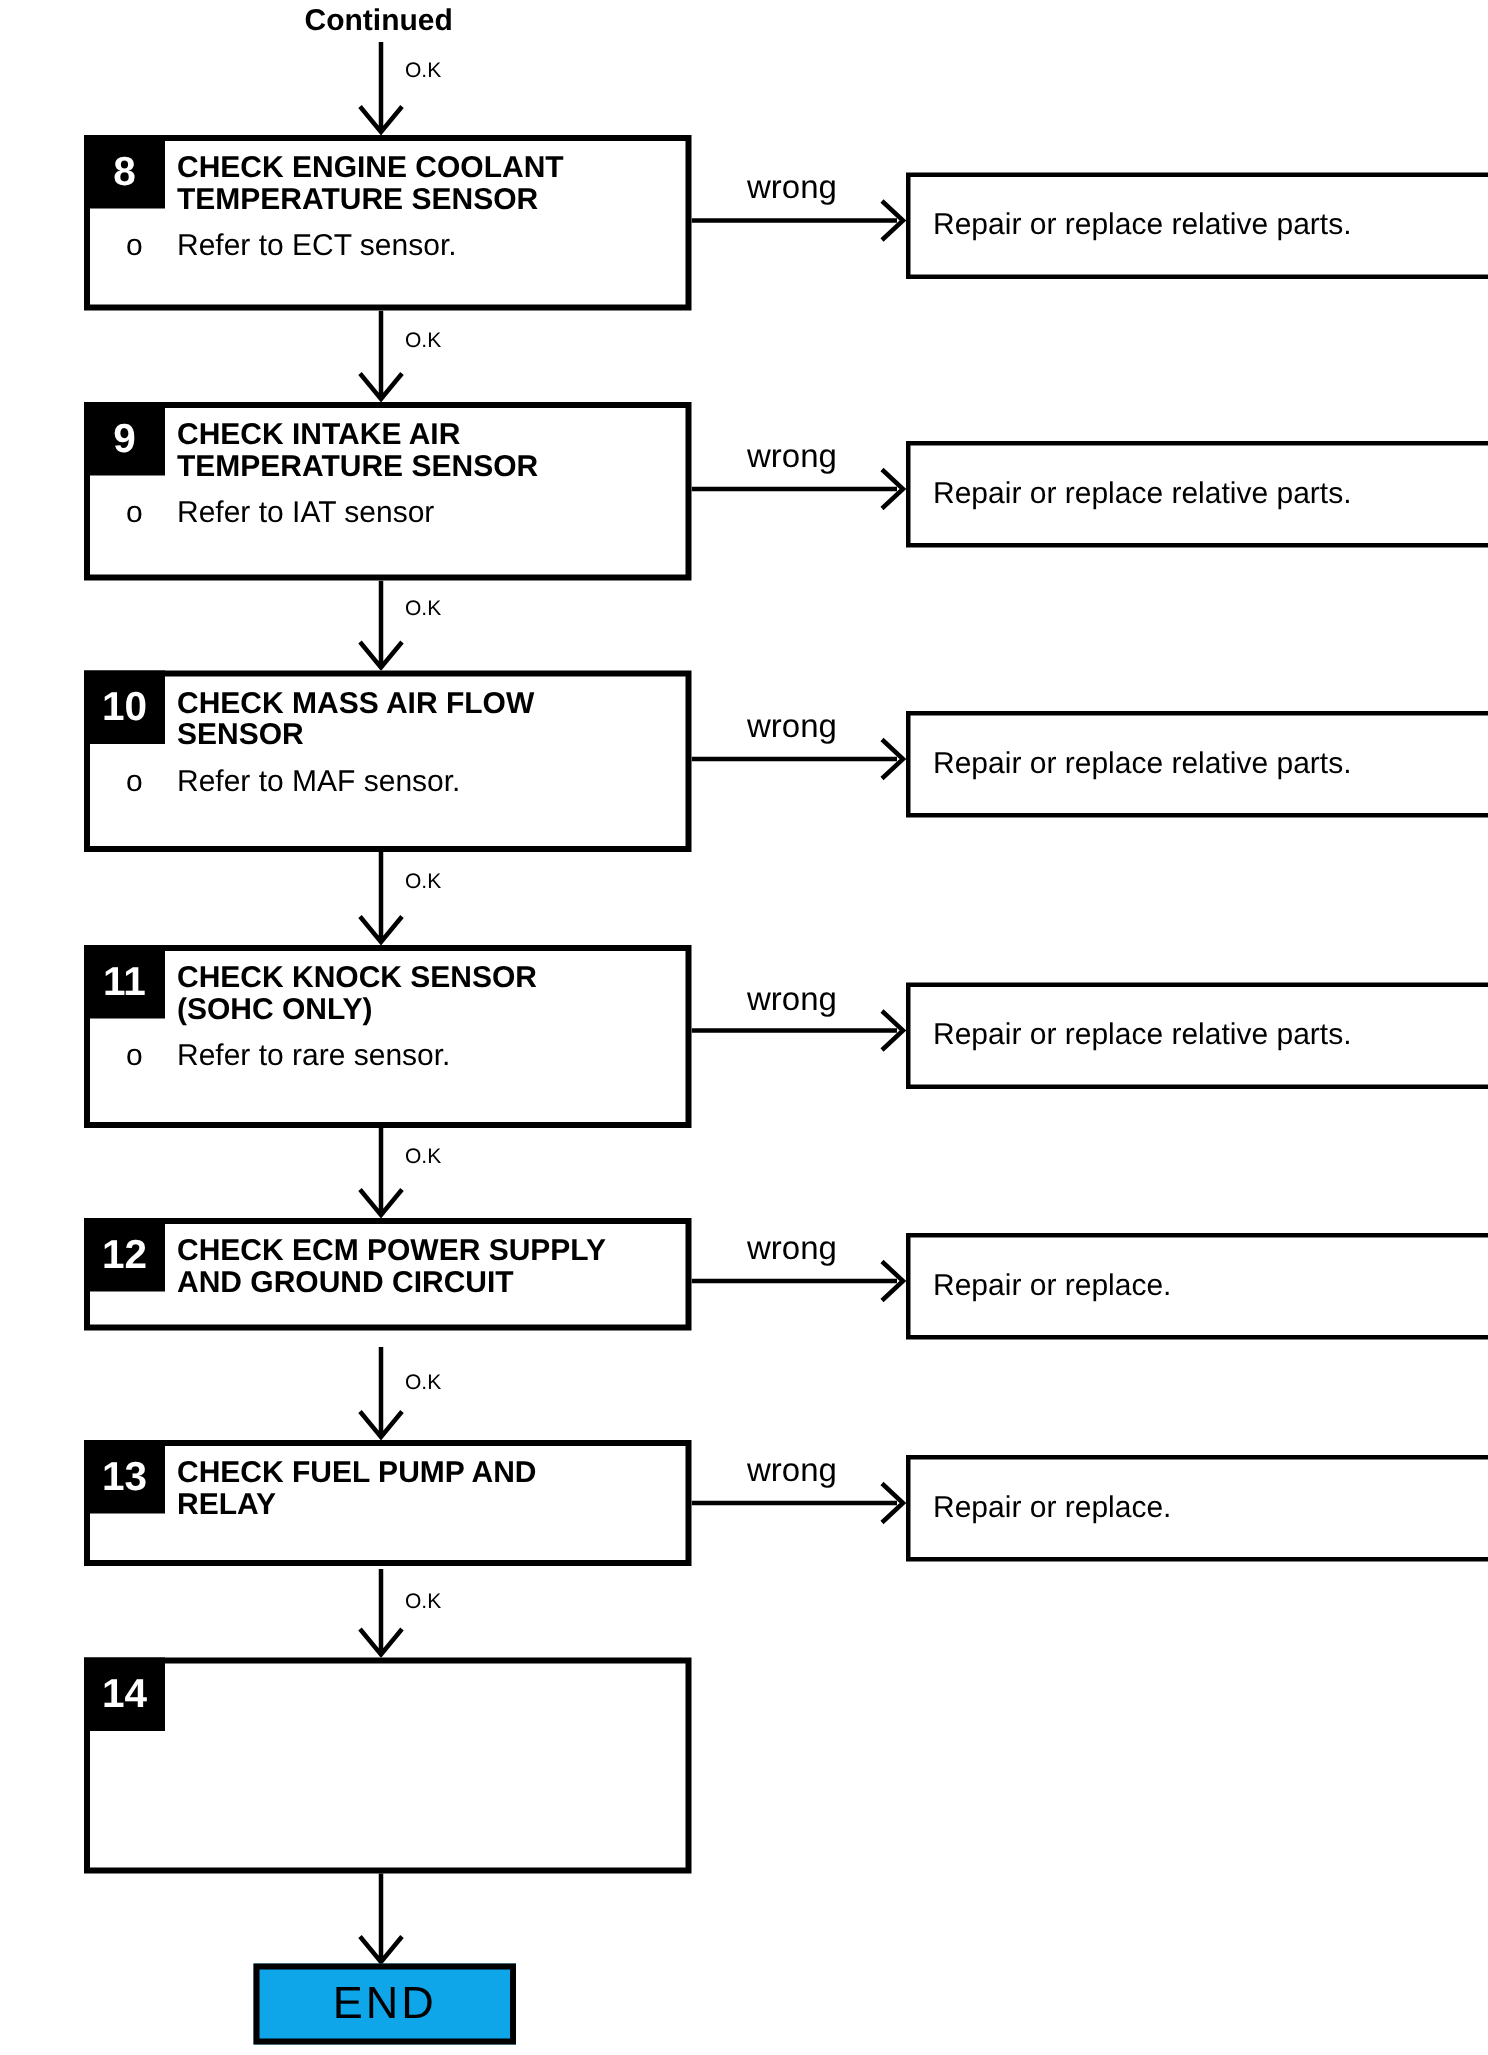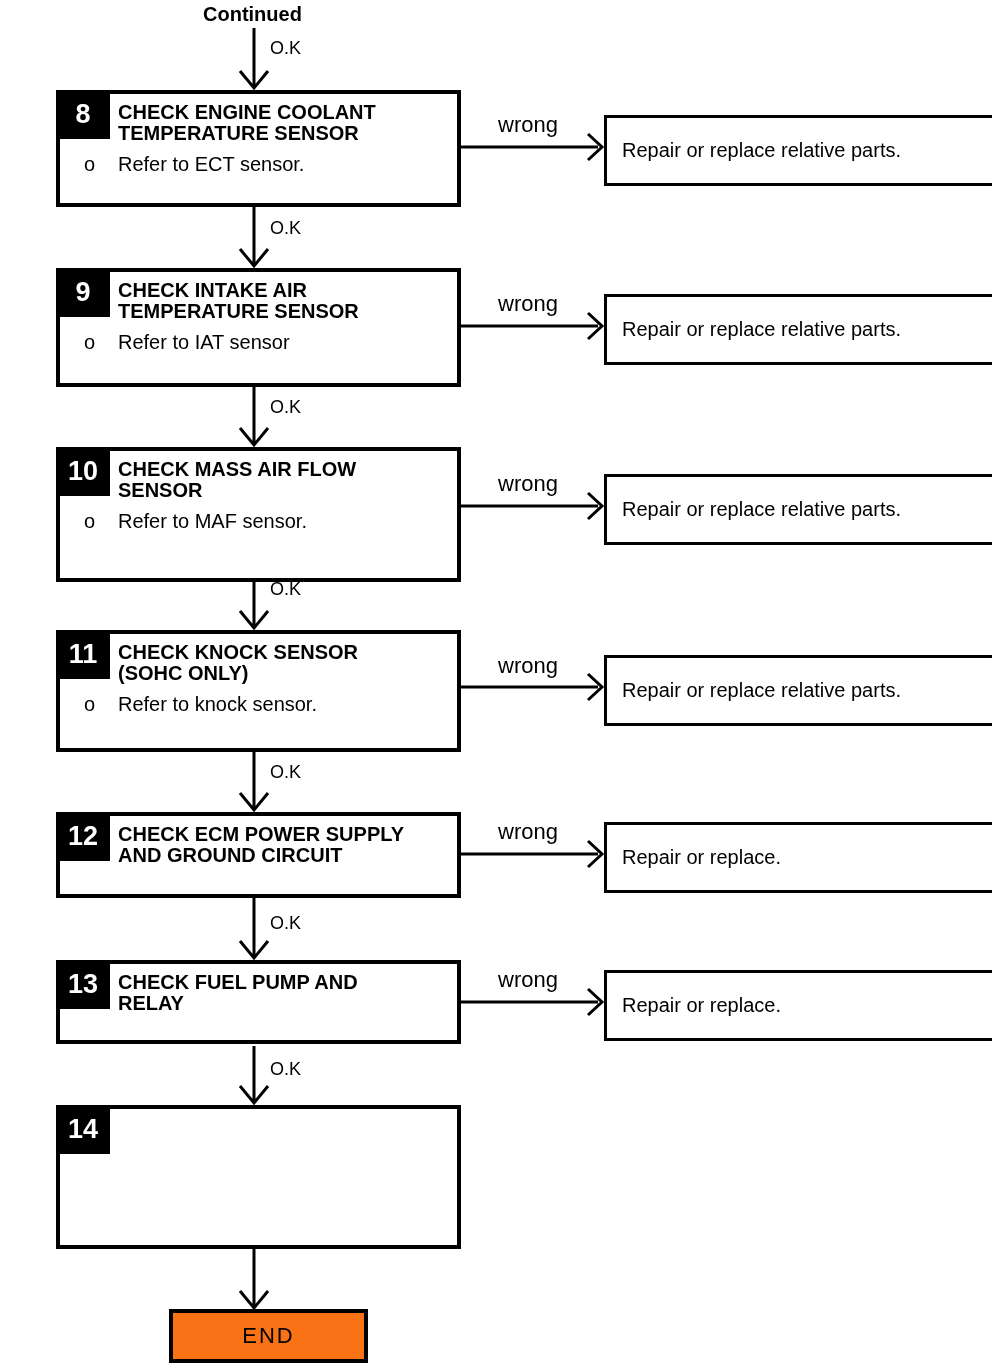--- a/index.html
+++ b/index.html
@@ -20,7 +20,7 @@
   }
   .ok-label{
     position:absolute;left:224px;
-    font-size:18px;
+    font-size:14px;
   }
   .wrong-label{
     position:absolute;left:452px;

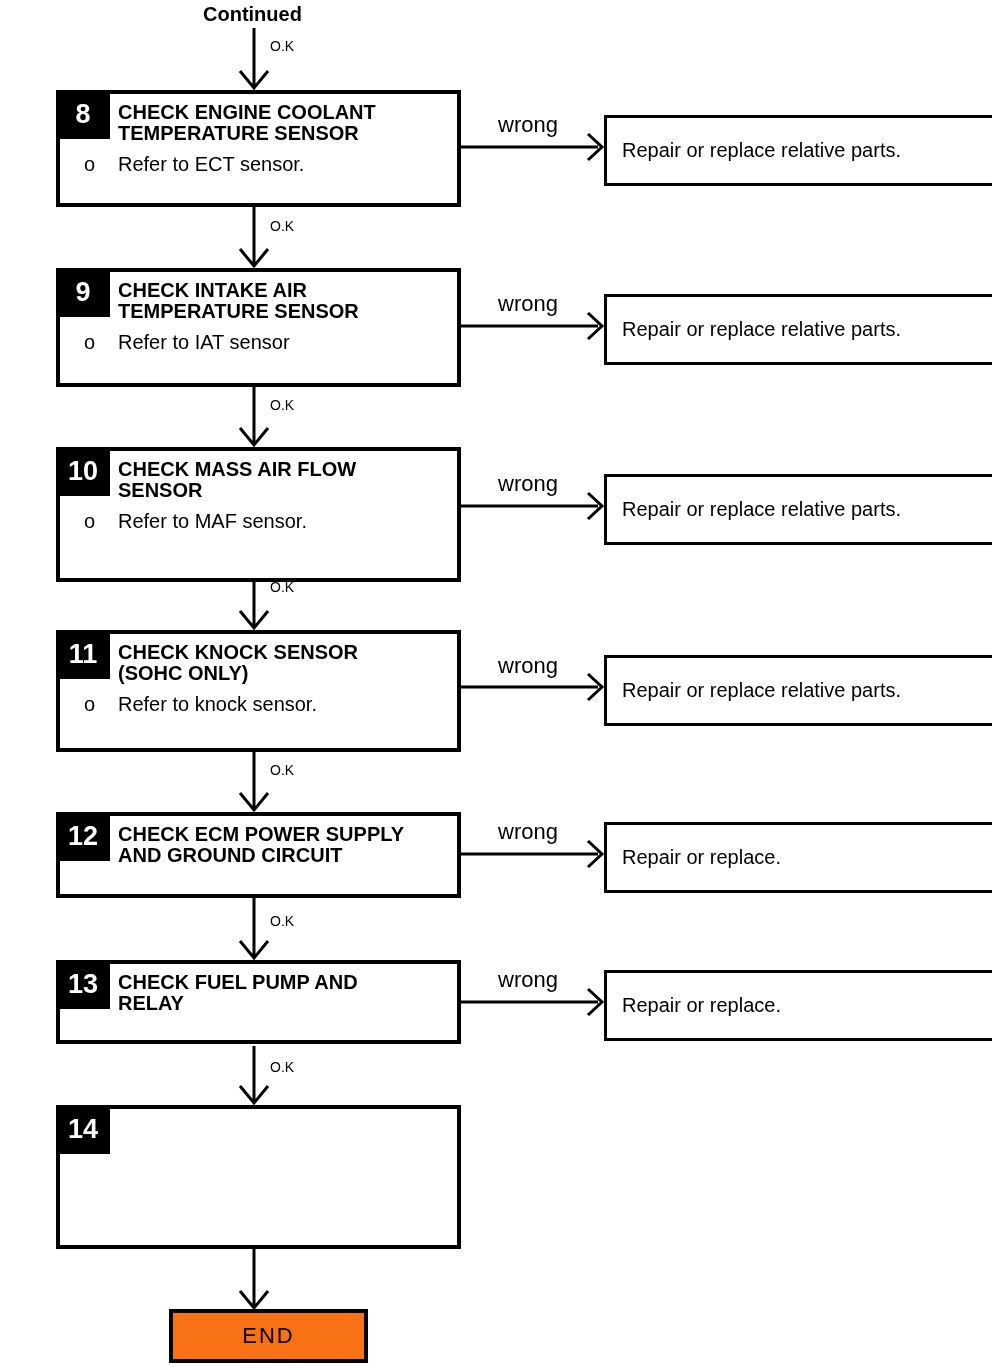--- a/index.html
+++ b/index.html
@@ -136,7 +136,7 @@
     <span>Repair or replace relative parts.</span>
   </div>
 
-  <div class="step-box" style="top:447px;height:135px">
+  <div class="step-box" style="top:447px;height:121px">
     <div class="badge">
         <span>10</span>
       </div>

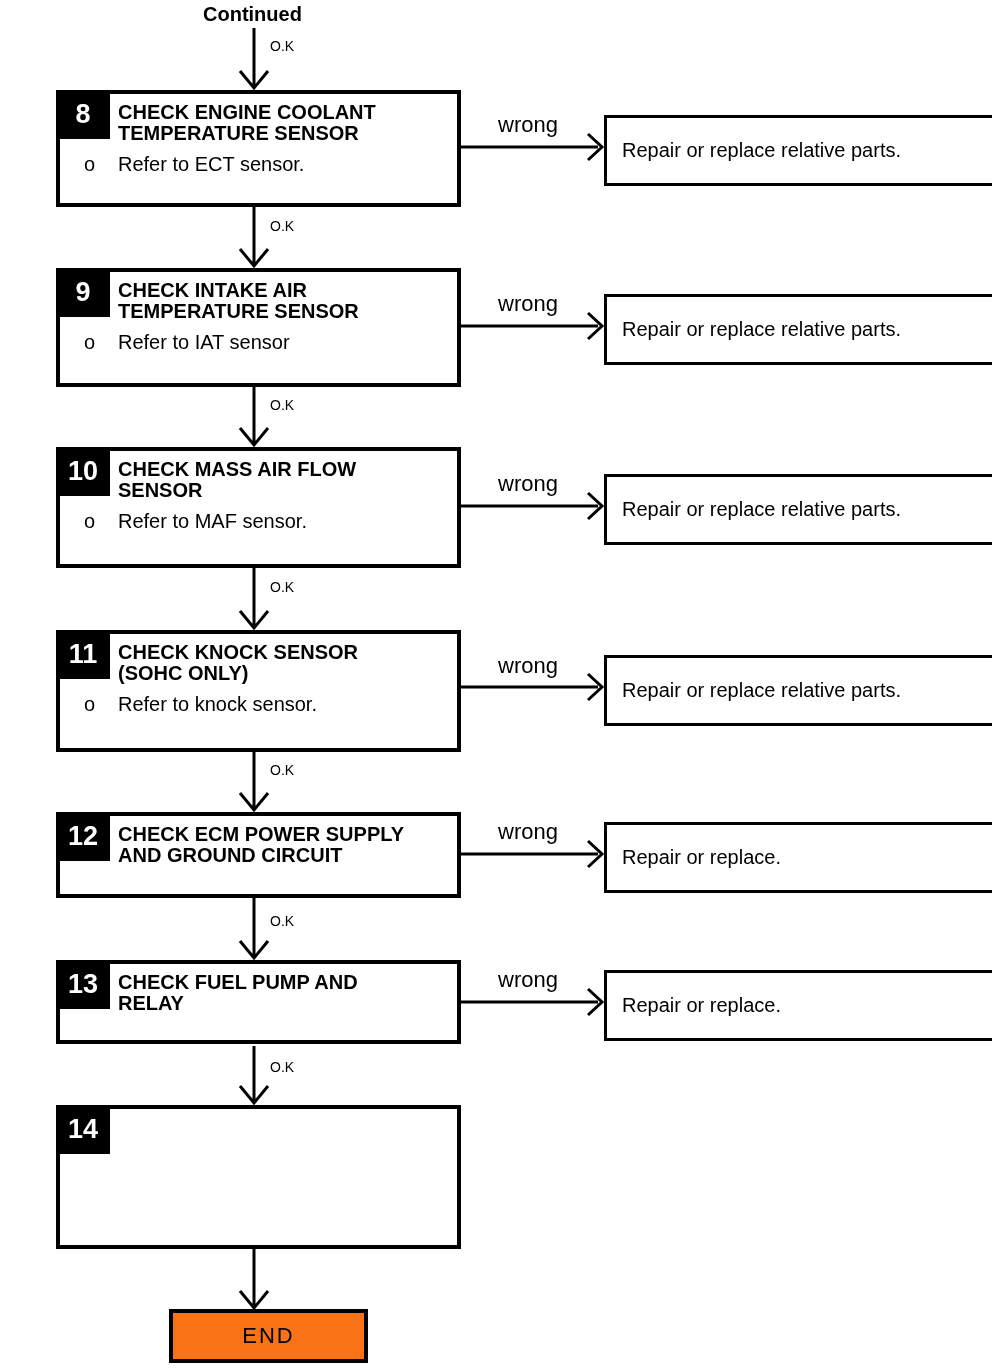--- a/index.html
+++ b/index.html
@@ -159,7 +159,7 @@
 (SOHC ONLY)</div>
     <div class="note">
       <span class="bullet">o</span>
-      <span class="note-text">Refer to knock sensor.</span>
+      <span class="note-text">Refer to rare sensor.</span>
     </div>
   </div>
   <div class="action-box" style="top:655px">

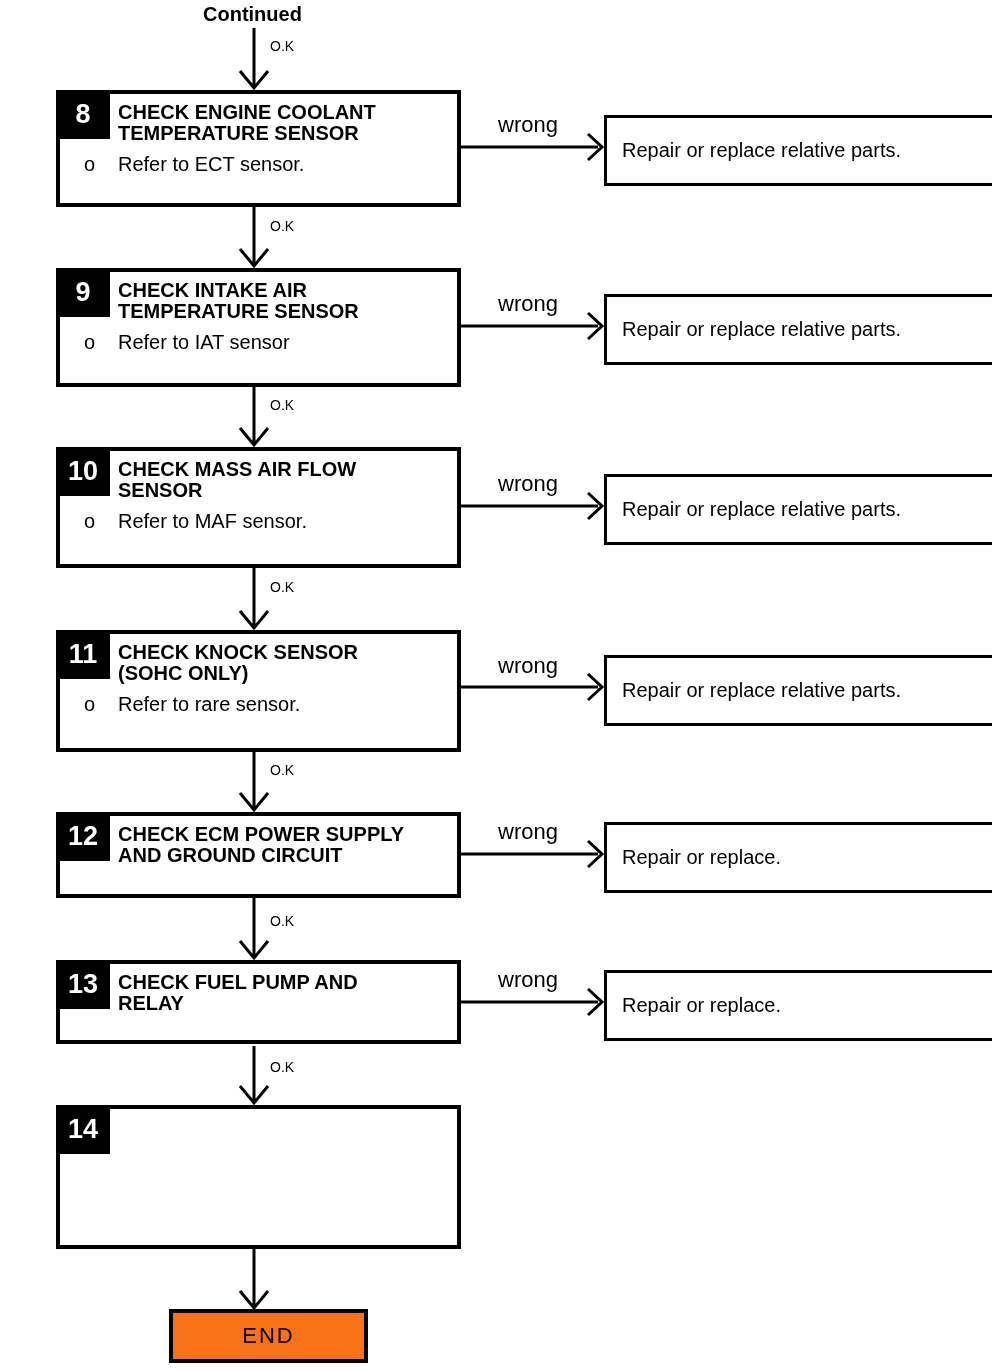--- a/index.html
+++ b/index.html
@@ -166,7 +166,7 @@
     <span>Repair or replace relative parts.</span>
   </div>
 
-  <div class="step-box" style="top:812px;height:86px">
+  <div class="step-box" style="top:812px;height:75px">
     <div class="badge">
         <span>12</span>
       </div>

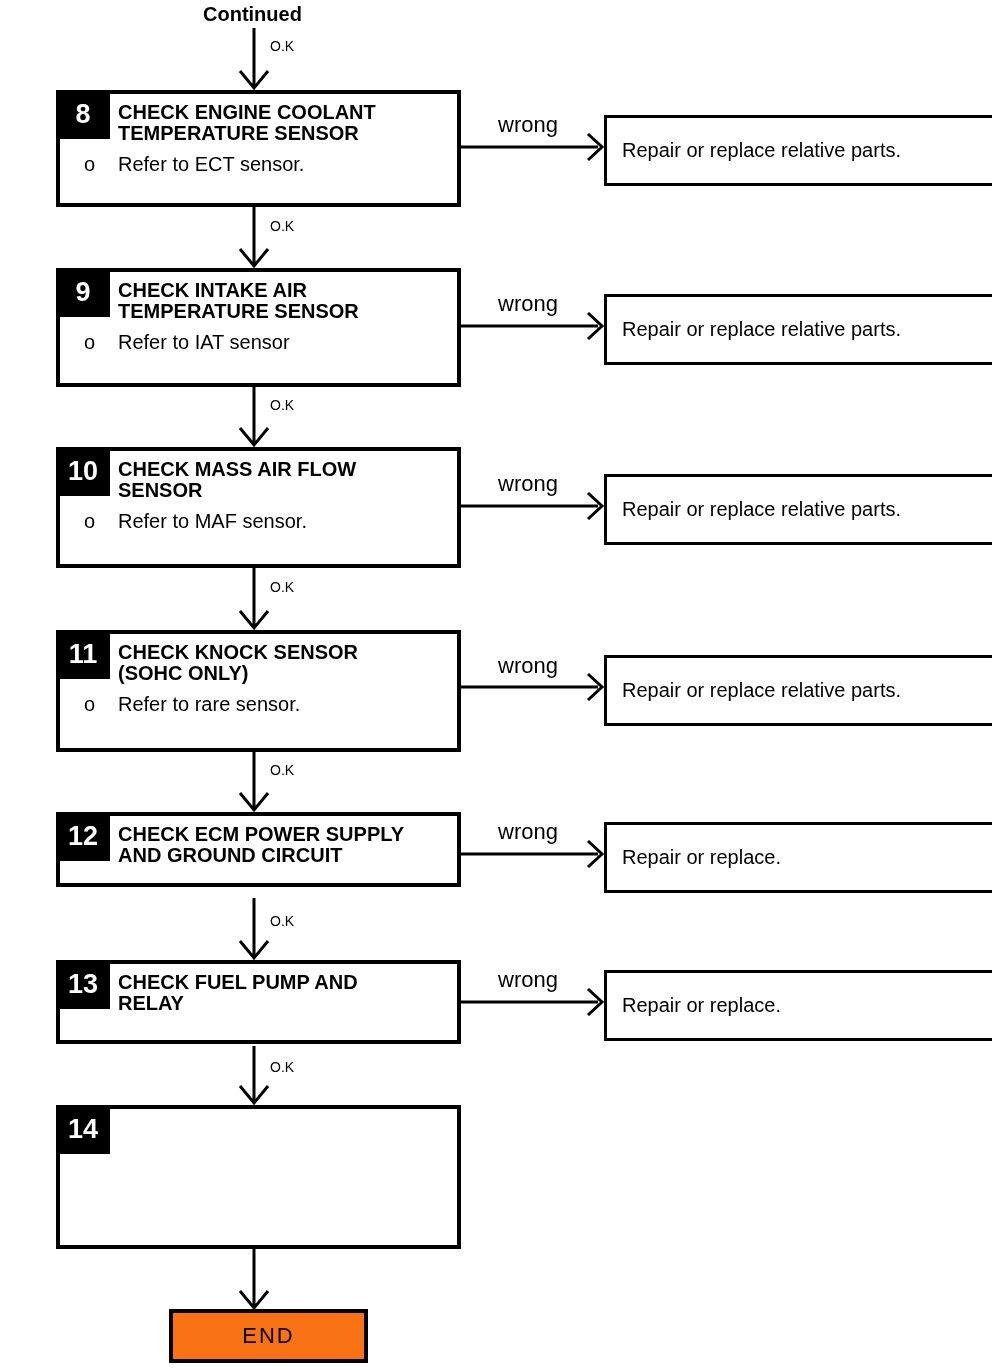--- a/index.html
+++ b/index.html
@@ -58,11 +58,11 @@
     font-size:20px;
   }
   .end-box{
-    position:absolute;left:123px;top:1309px;width:199px;height:54px;
-    border:4px solid #000;background:#f97316;
+    position:absolute;left:123px;top:1309px;width:175px;height:54px;
+    border:4px solid #000;background:#0ea5e9;
     box-sizing:border-box;
     display:flex;align-items:center;justify-content:center;
-    font-size:22px;letter-spacing:2px;
+    font-size:30px;letter-spacing:2px;
   }
 </style>
 </head>

